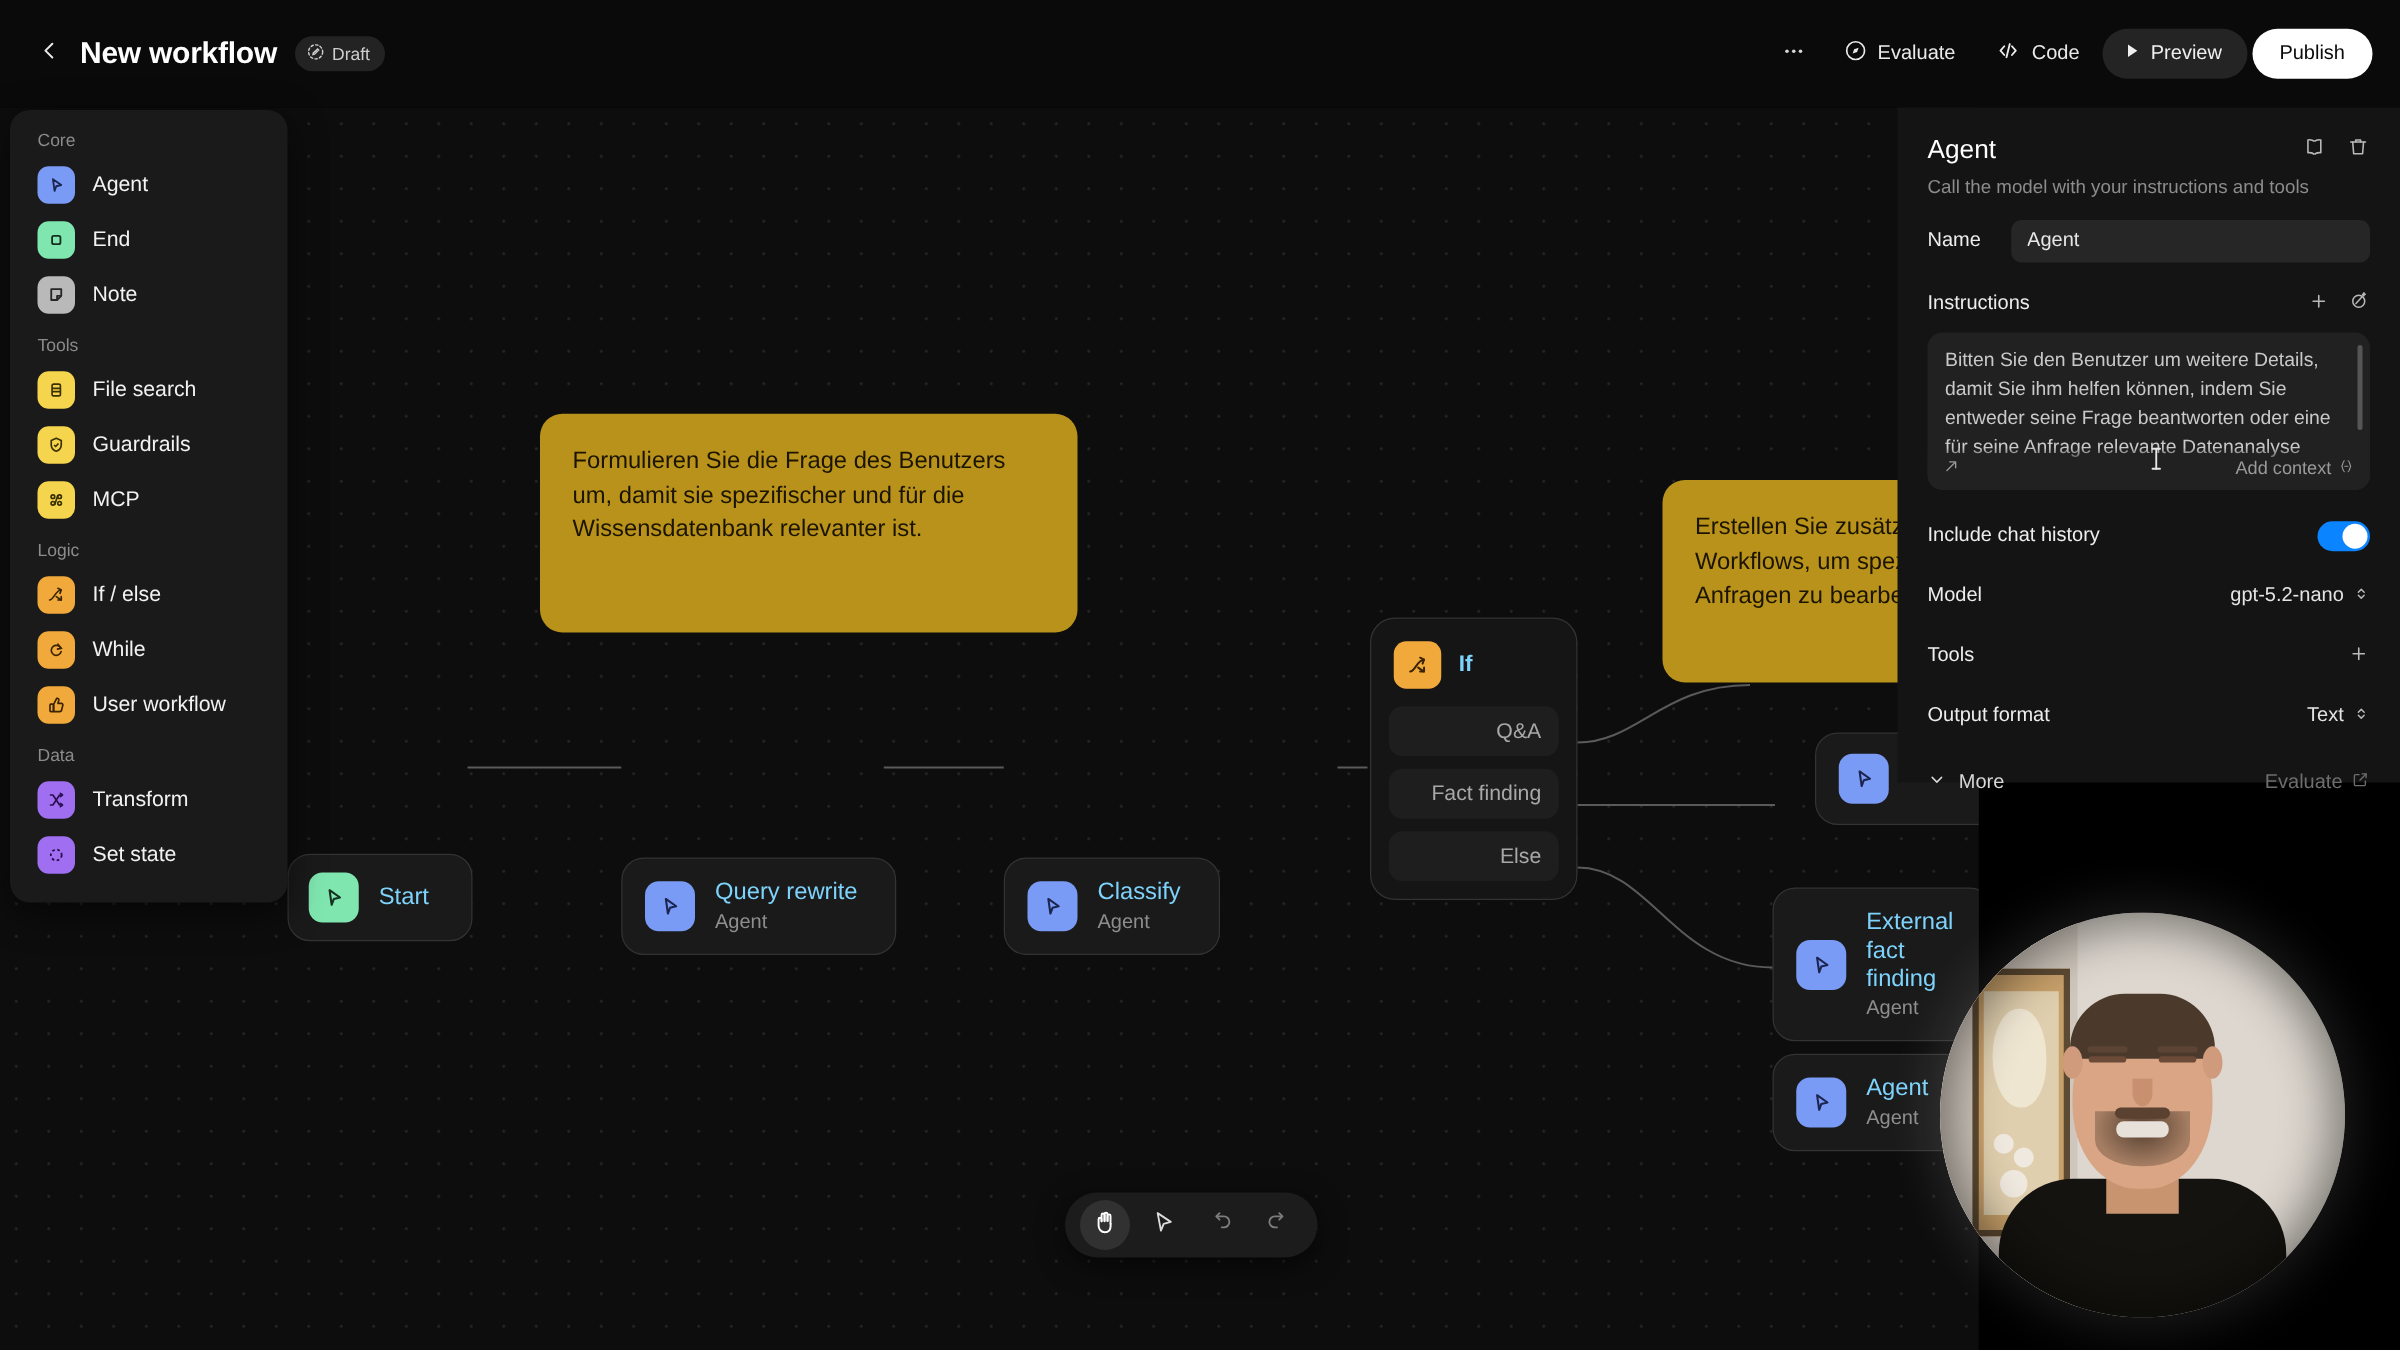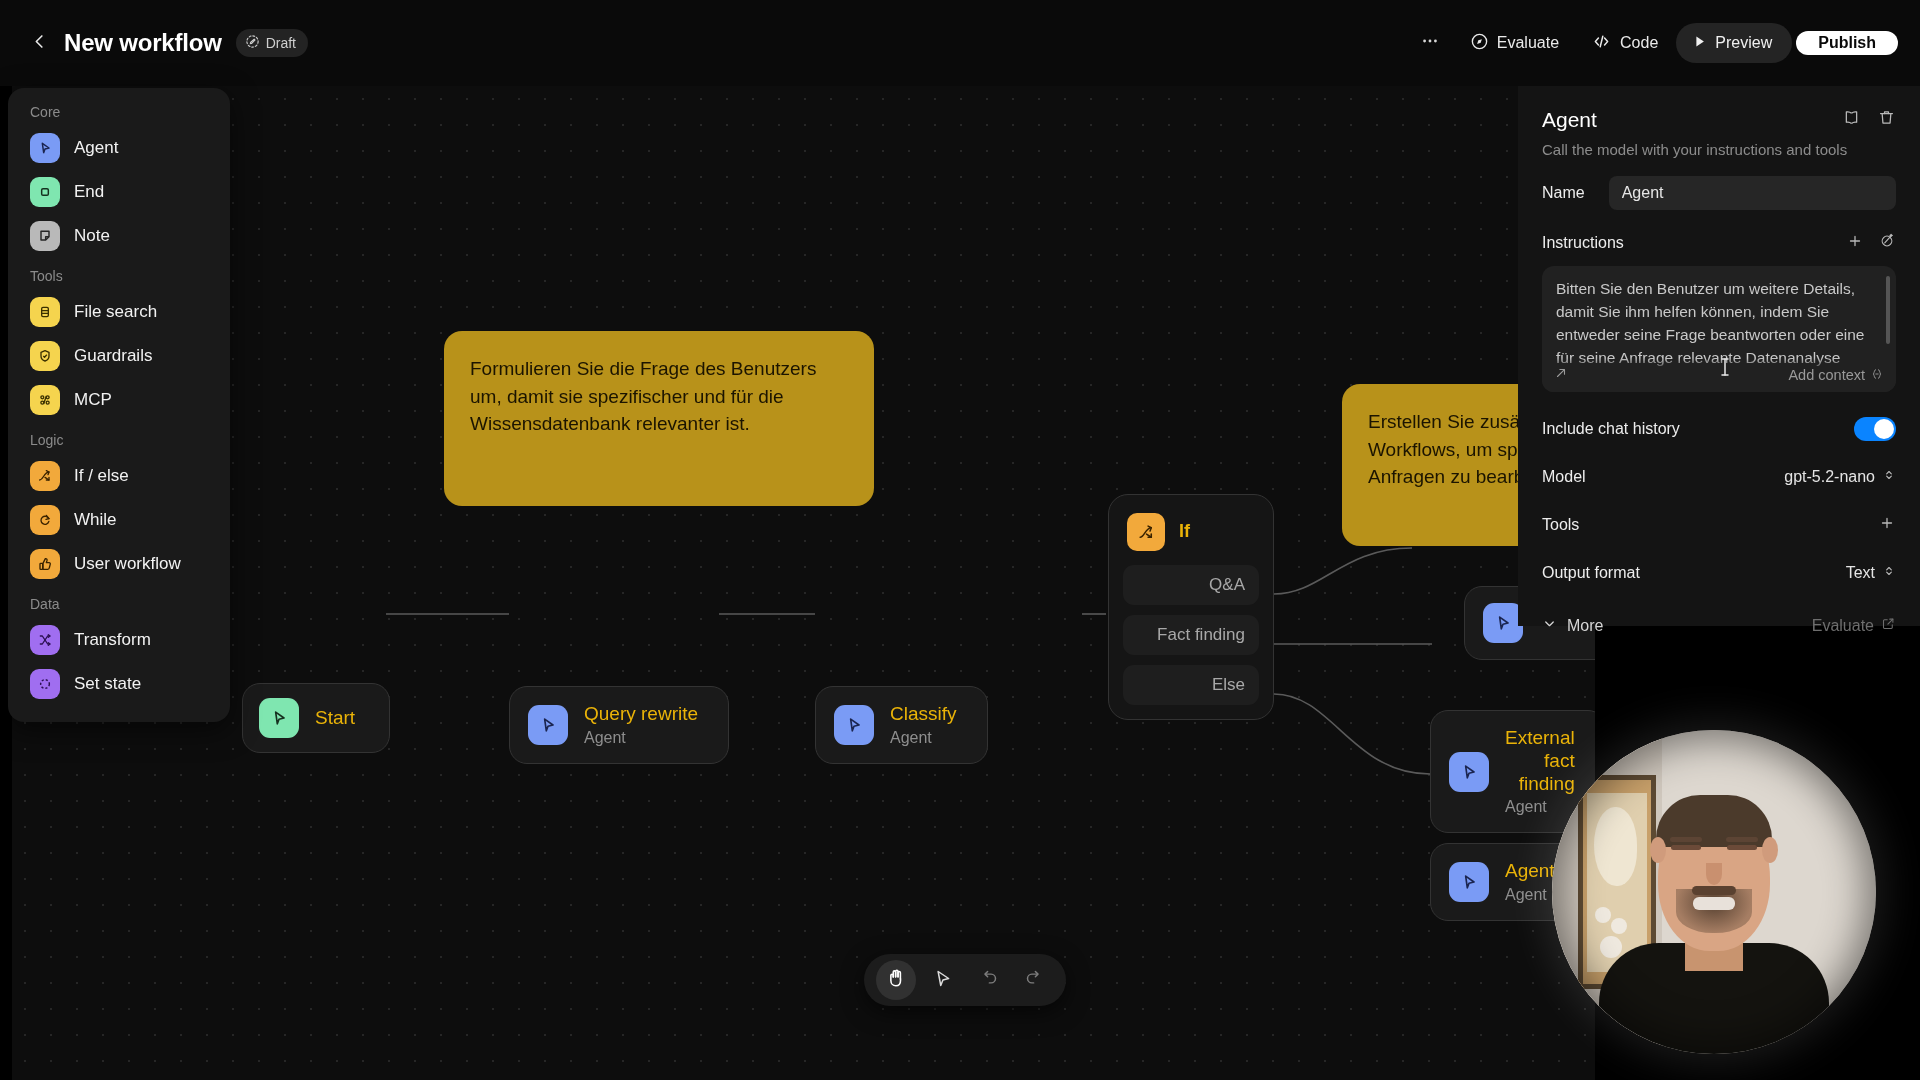--- a/index.html
+++ b/index.html
@@ -52,7 +52,7 @@
   }
   .tb-btn.publish {
     background: #fff; color: #0a0a0a; border-radius: 20px;
-    padding: 0 22px; font-weight: 700; height: 24px;
+    padding: 0 22px; font-weight: 400; height: 40px;
   }
 
   

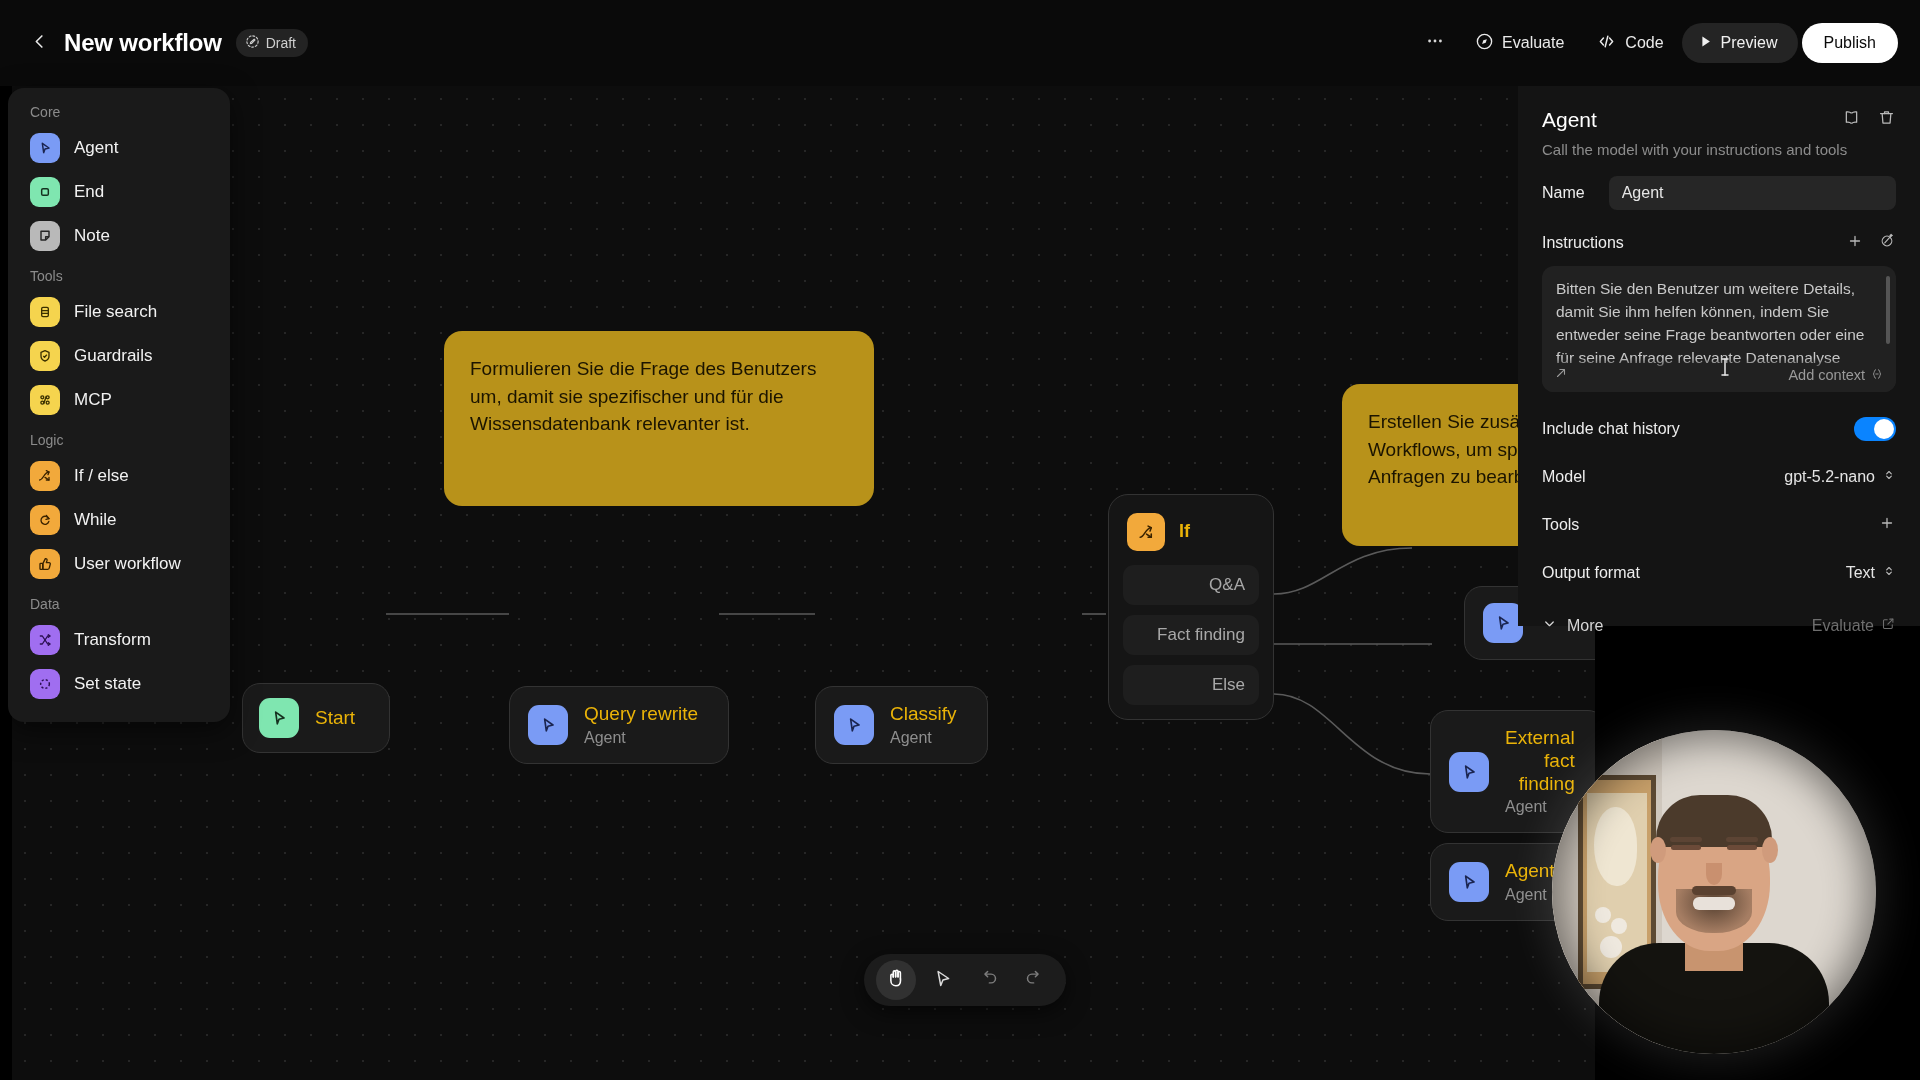--- a/index.html
+++ b/index.html
@@ -57,7 +57,7 @@
 
   
   .canvas {
-    position: absolute; top: 86px; left: 12px; width: 1583px; height: 994px;
+    position: absolute; top: 86px; left: 0; width: 1583px; height: 994px;
     background-color: #0d0d0d;
     background-image: radial-gradient(circle, #262626 1px, transparent 1.2px);
     background-size: 26px 26px;

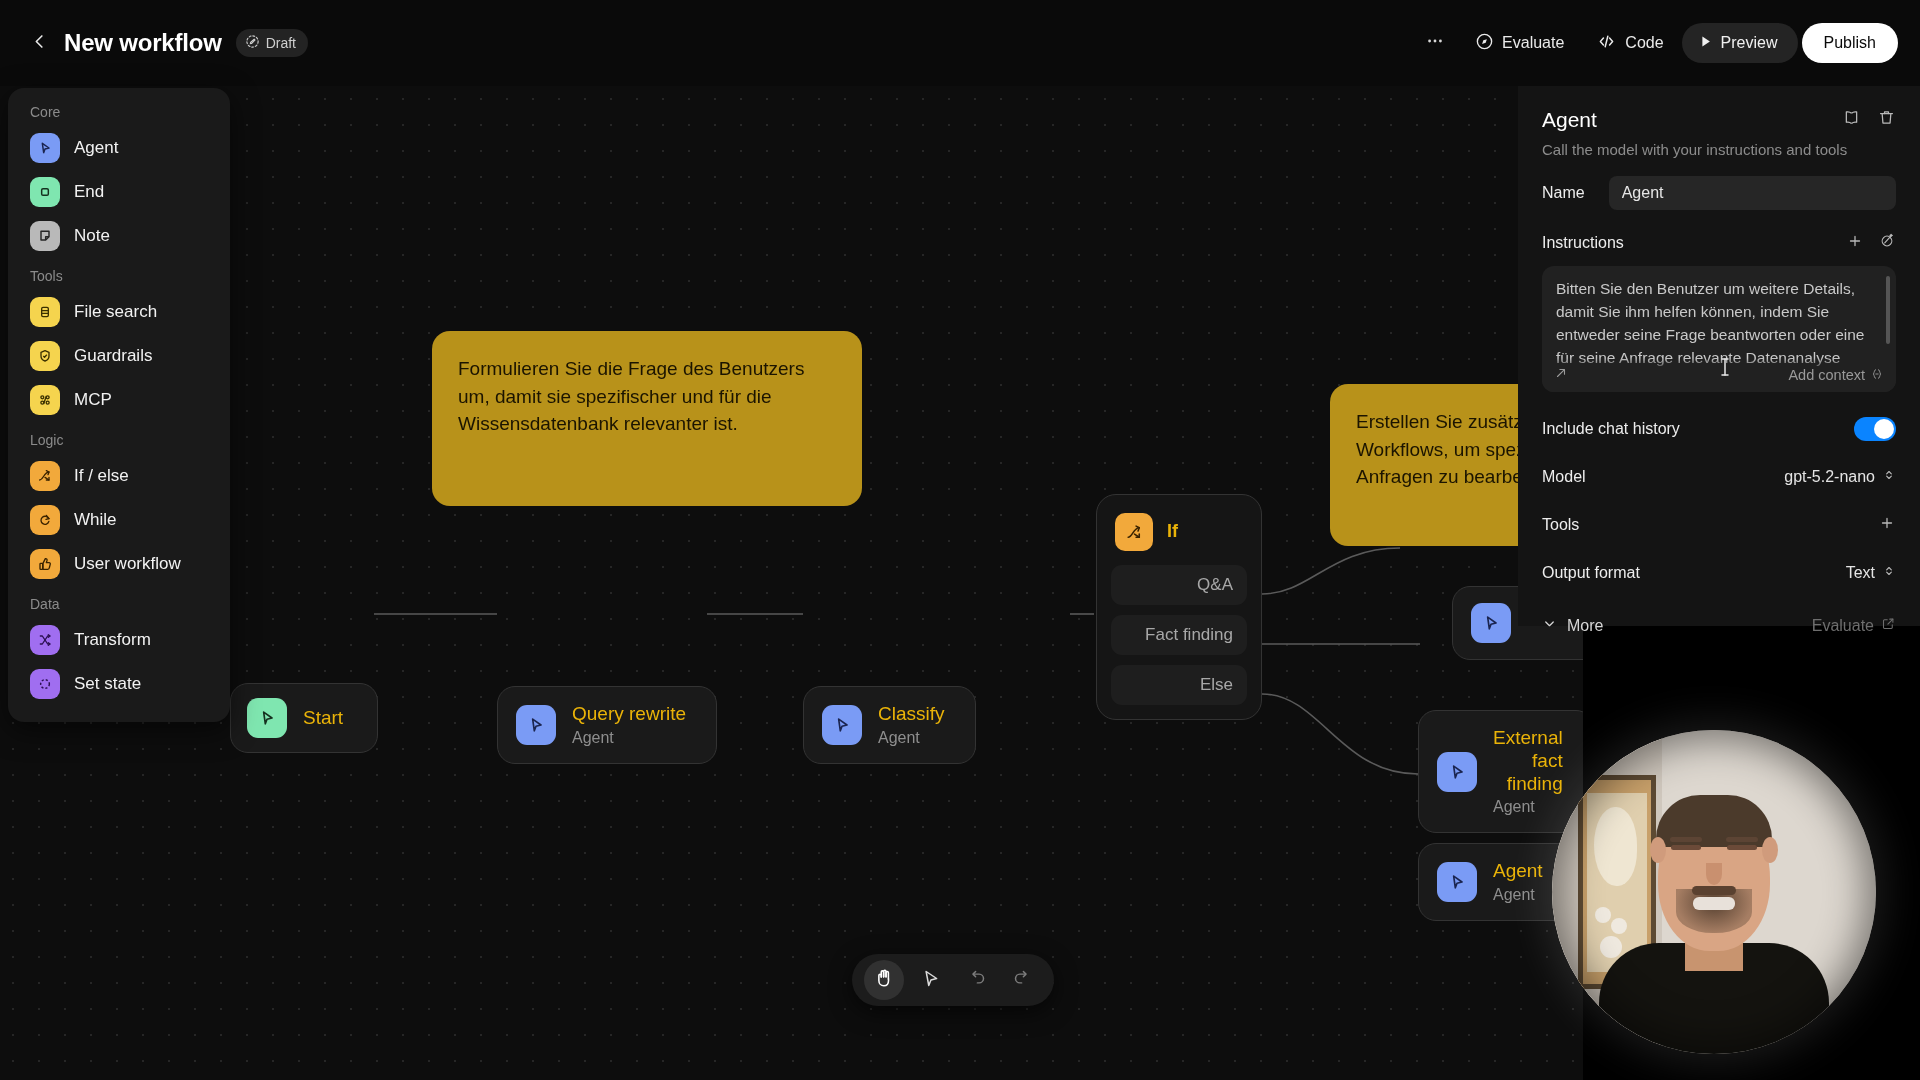--- a/index.html
+++ b/index.html
@@ -101,7 +101,7 @@
     width: 40px; height: 40px; border-radius: 11px;
     display: flex; align-items: center; justify-content: center; flex: 0 0 40px;
   }
-  .node-title { font-size: 19px; color: #eab308; font-weight: 400; line-height: 1.2; text-align: right; }
+  .node-title { font-size: 19px; color: #7dd3fc; font-weight: 400; line-height: 1.2; }
   .node-sub { font-size: 16px; color: #8e8e8e; margin-top: 3px; }
 
   .node.start { padding: 14px 34px 14px 16px; }

